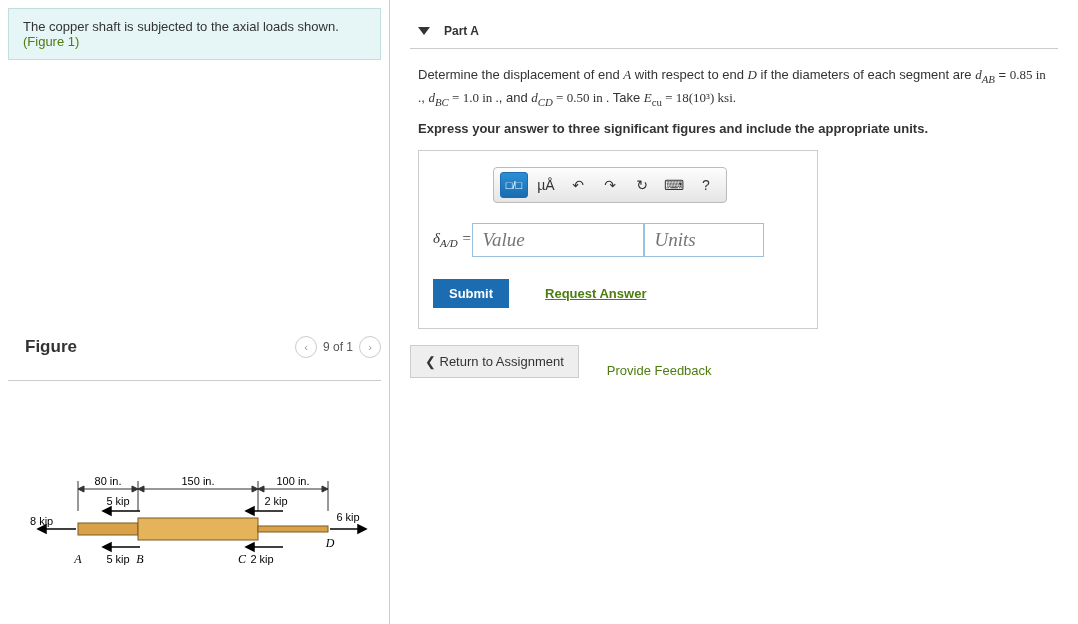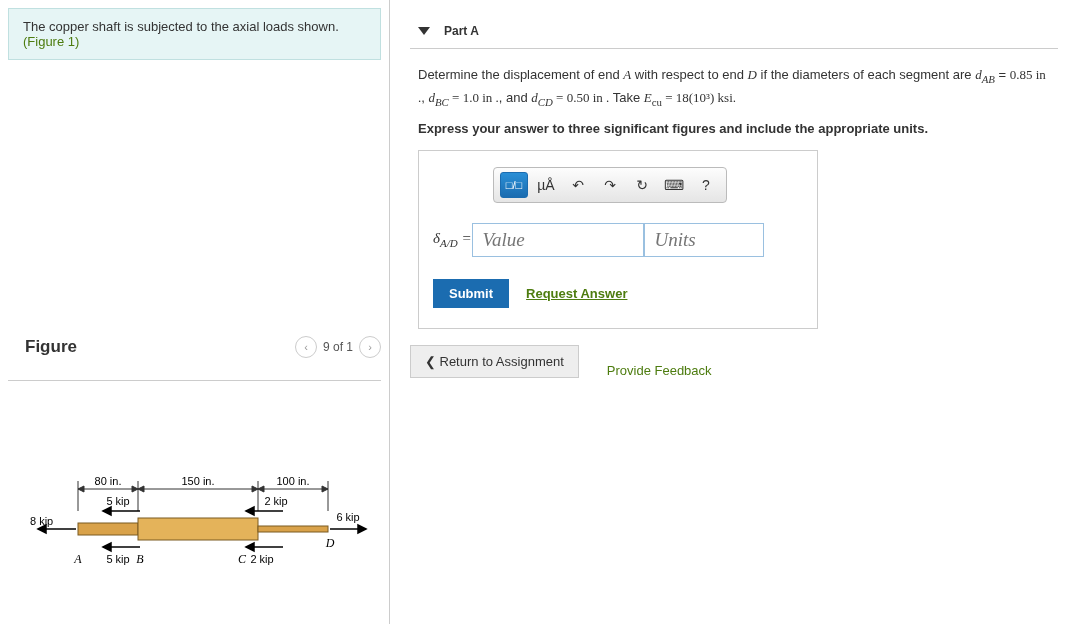--- a/index.html
+++ b/index.html
@@ -122,7 +122,7 @@
   }
   .value-input{width:172px;}
   .units-input{width:120px;}
-  .submit-row{margin-top:22px;display:flex;align-items:center;gap:17px;}
+  .submit-row{margin-top:22px;display:flex;align-items:center;gap:36px;}
   .submit-btn{
     background:#1b6cb0;color:#fff;border:none;padding:7px 16px;
     font-size:13px;font-weight:bold;cursor:pointer;

